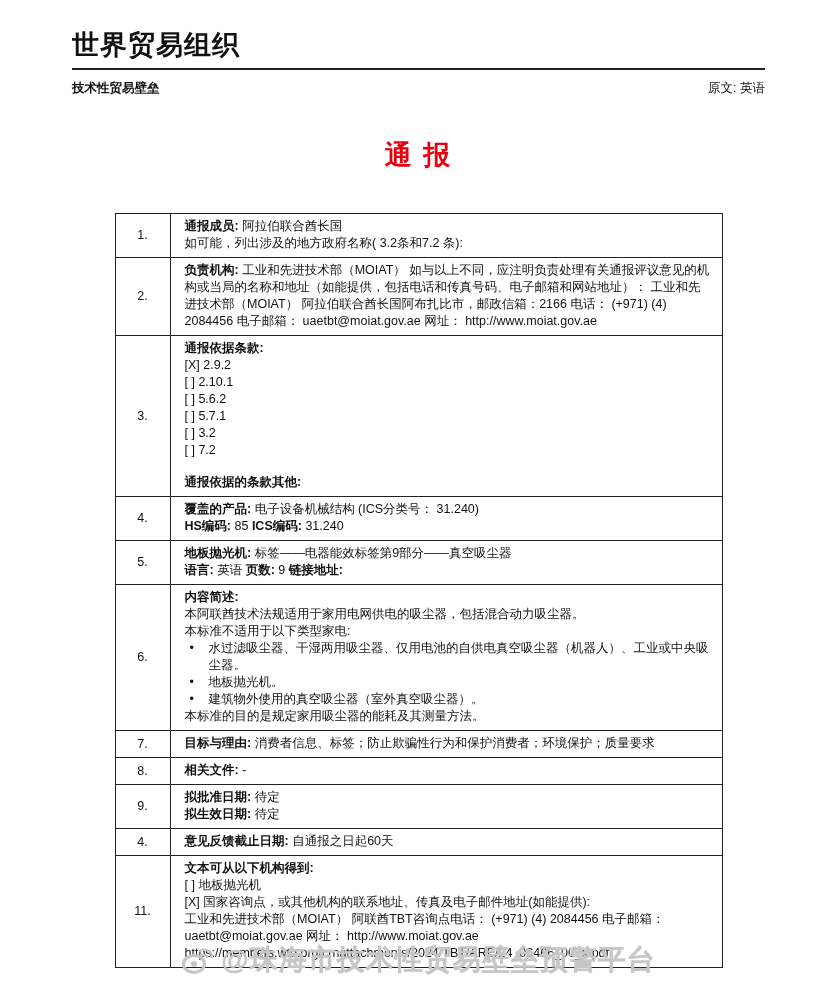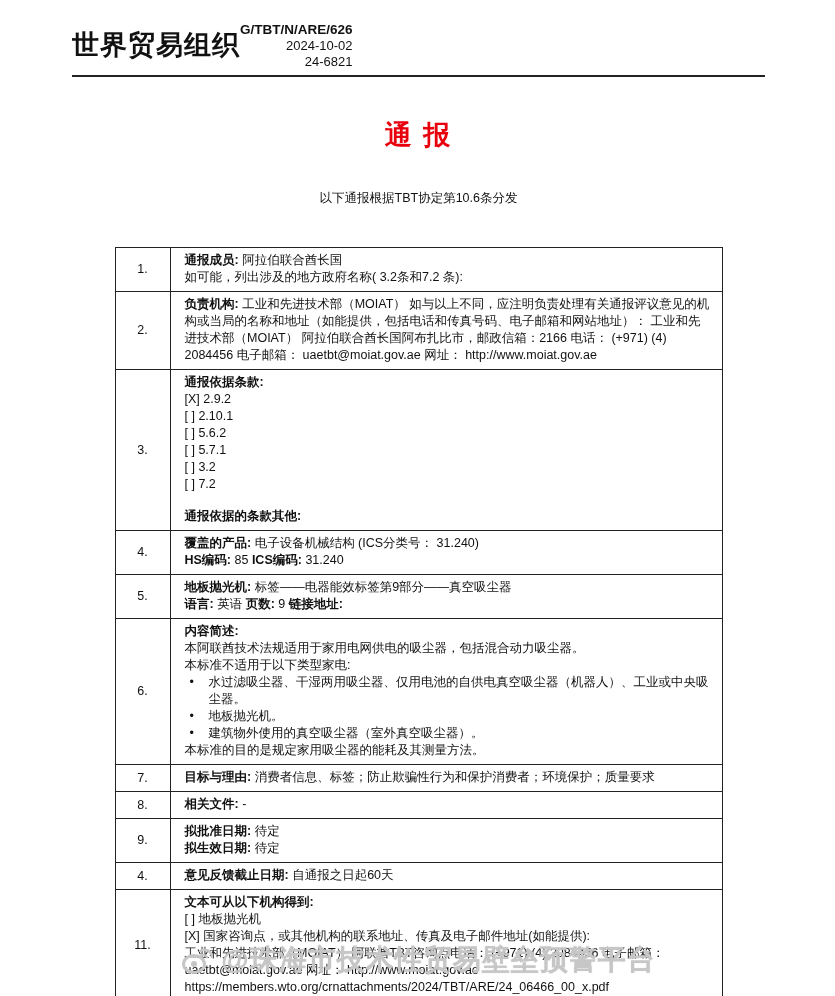--- a/index.html
+++ b/index.html
@@ -59,11 +59,6 @@
 
   <div class="header-top">
     <div class="org-name">世界贸易组织</div>
-    <div class="header-meta">
-      <div class="doc-number">G/TBT/N/ARE/626</div>
-      <div class="doc-date">2024-10-02</div>
-      <div class="doc-serial">24-6821</div>
-    </div>
   </div>
 
   <div class="rule"></div>

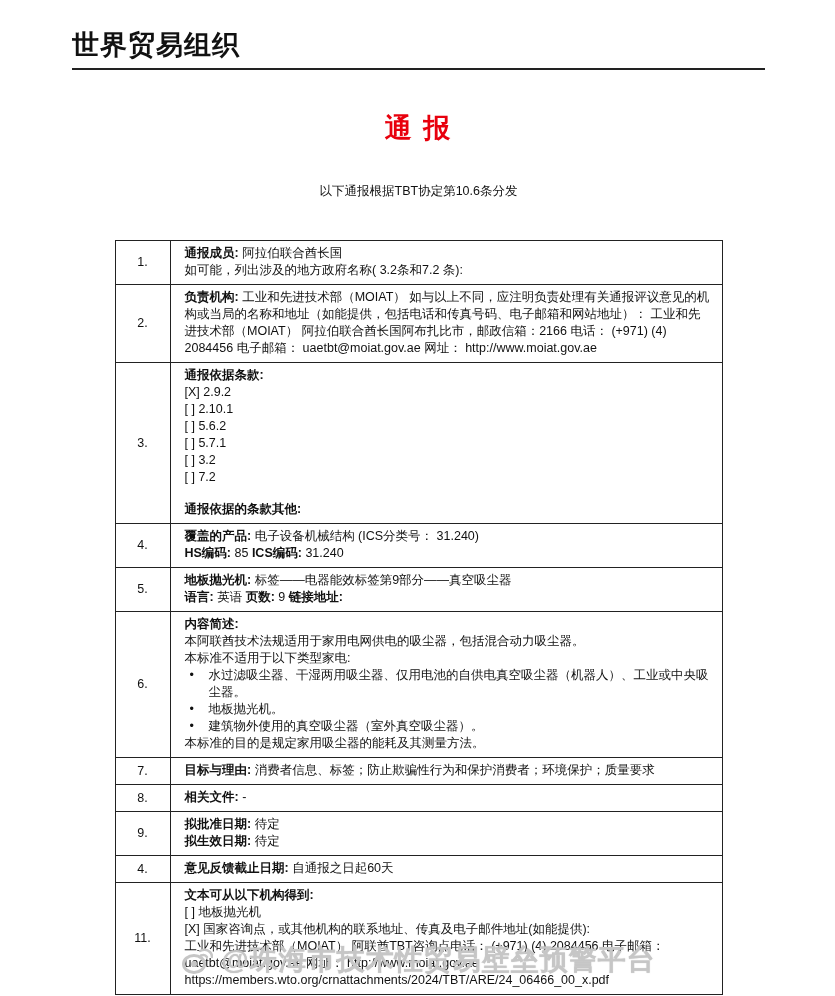--- a/index.html
+++ b/index.html
@@ -63,6 +63,10 @@
 
   <div class="rule"></div>
 
+  <div class="header-sub">
+    <div class="section-label">技术性贸易壁垒</div>
+    <div class="orig-lang">原文: 英语</div>
+  </div>
 
   <div class="doc-title" style="color: rgb(232, 0, 13);">通 报</div>
 

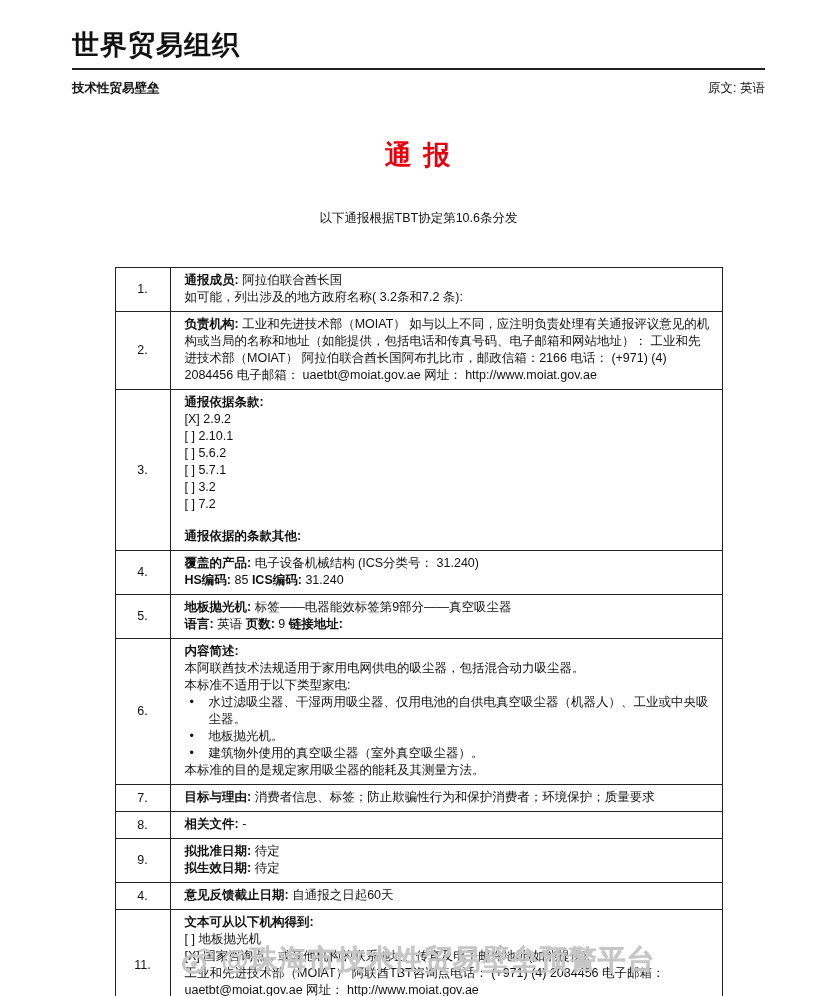--- a/index.html
+++ b/index.html
@@ -70,7 +70,6 @@
 
   <div class="doc-title" style="color: rgb(232, 0, 13);">通 报</div>
 
-  <div class="doc-subtitle">以下通报根据TBT协定第10.6条分发</div>
 
   <table class="notif">
     <tbody>

